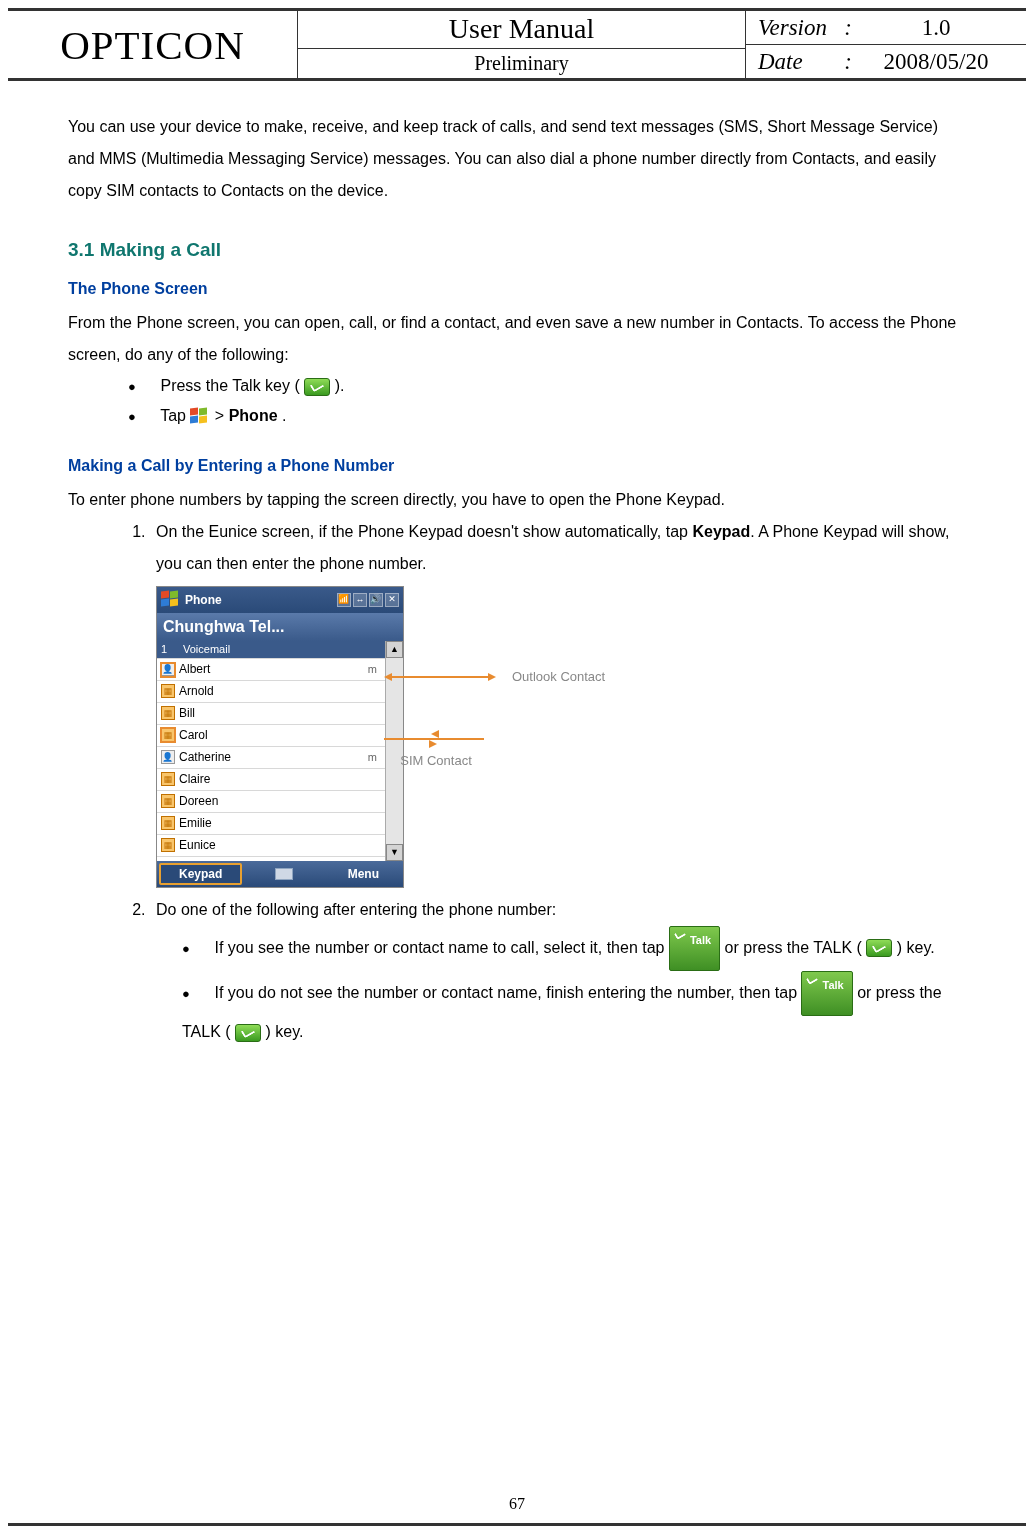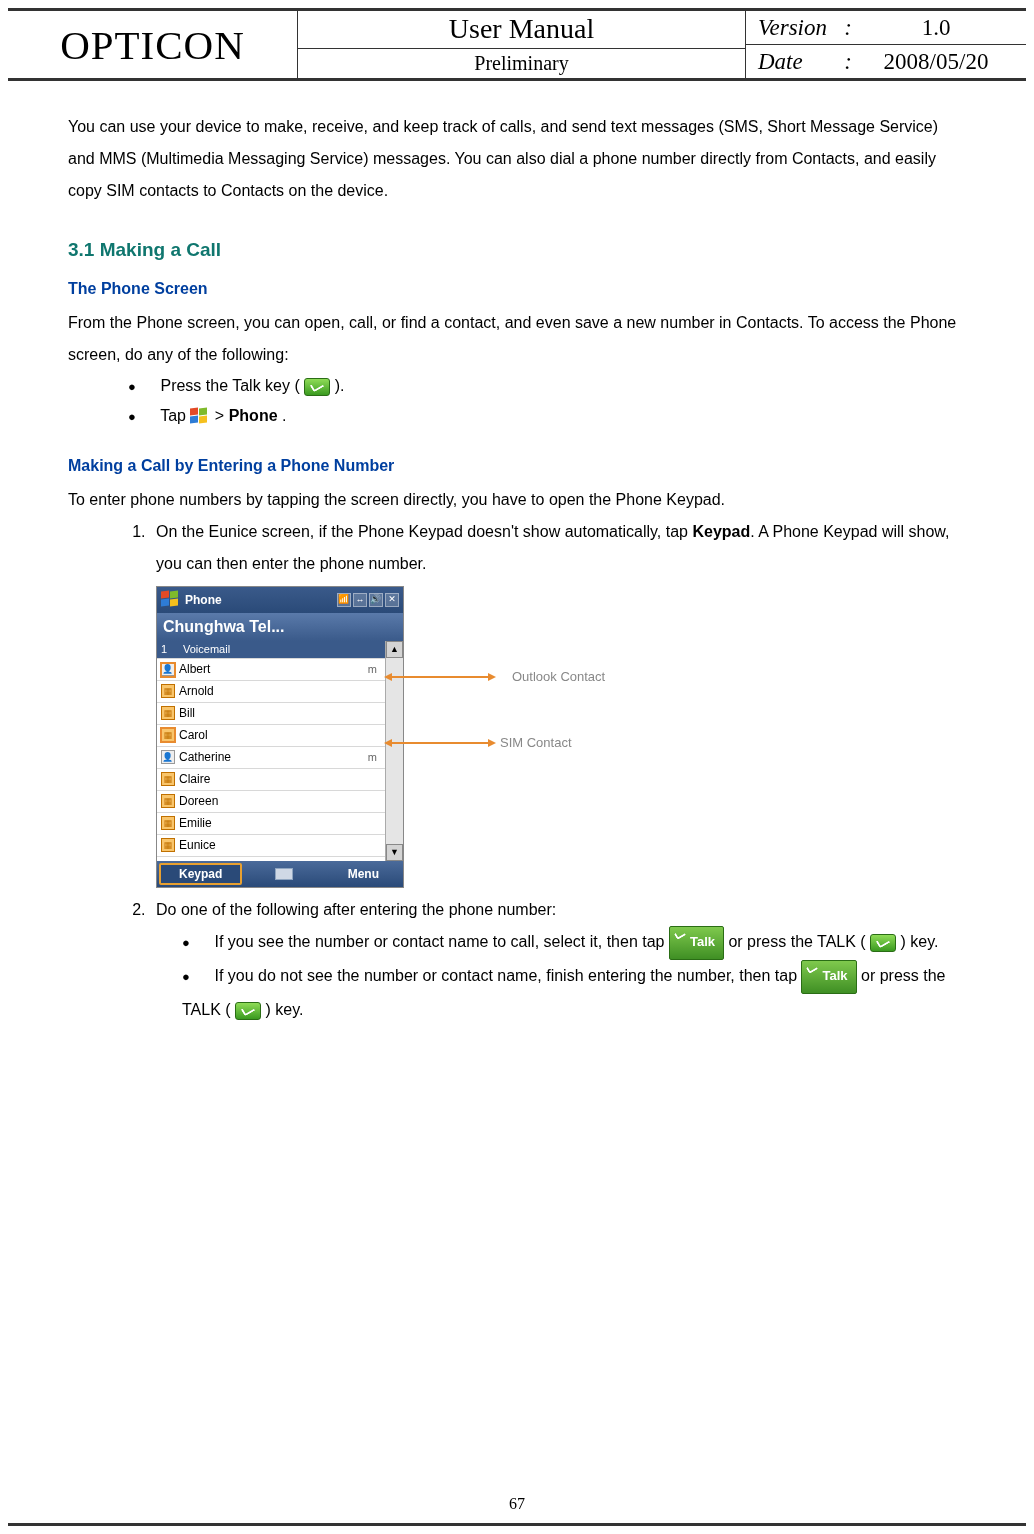--- a/index.html
+++ b/index.html
@@ -444,7 +444,7 @@
               <span class="annot-arrow right"></span>
               <span style="margin-left:16px;">Outlook Contact</span>
             </div>
-            <div class="annot" style="top:144px; left:-20px;">
+            <div class="annot" style="top:144px; left:-20px;flex-direction:column;">
               <span class="annot-arrow"></span>
               <span class="annot-line" style="width:100px;"></span>
               <span class="annot-arrow right"></span>

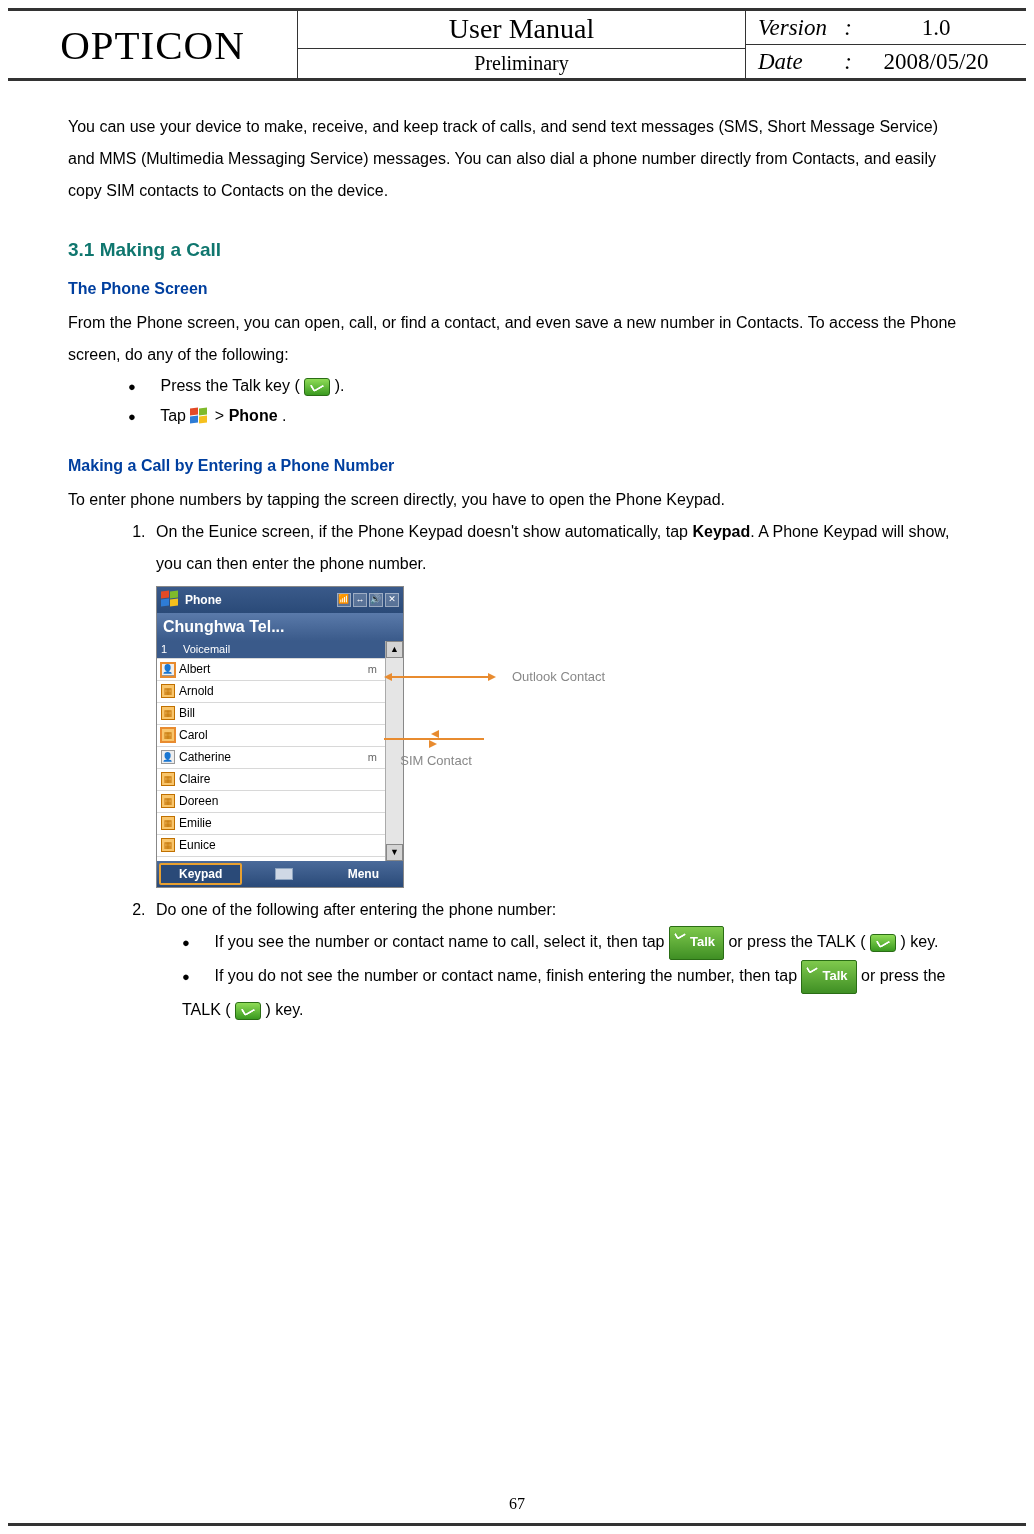--- a/index.html
+++ b/index.html
@@ -155,9 +155,9 @@
       display: inline-block;
       background: linear-gradient(#7fc94d, #3f8f24);
       color: #fff;
-      font-size: 13px;
+      font-size: 11px;
       font-weight: bold;
-      padding: 2px 8px 4px 20px;
+      padding: 2px 8px 19px 20px;
       border: 1px solid #2a6d15;
       border-radius: 2px;
       vertical-align: middle;

